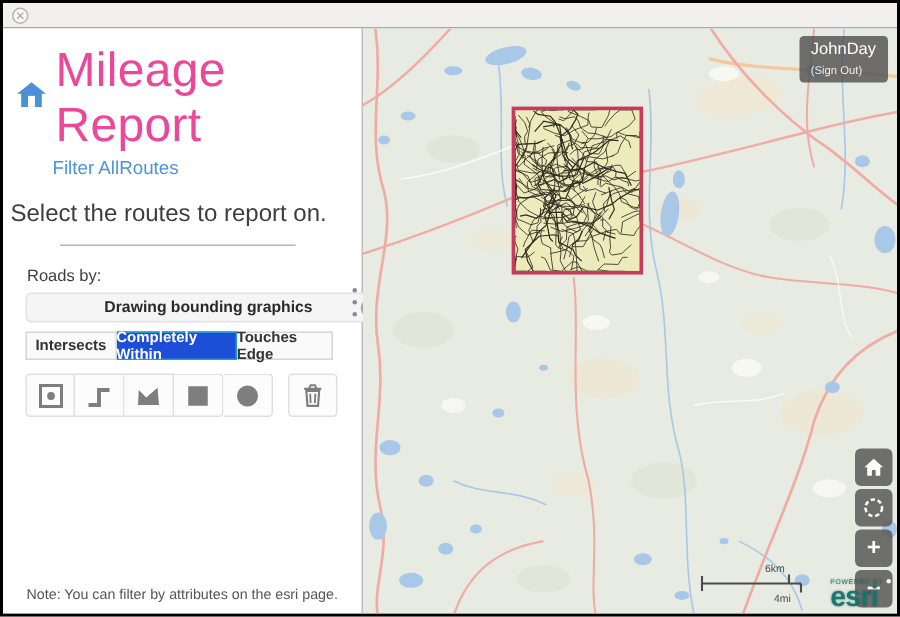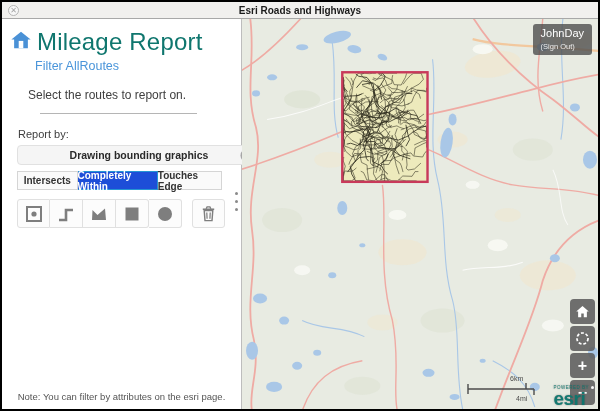--- a/index.html
+++ b/index.html
@@ -78,7 +78,6 @@
 
     <div class="titlebar">
       <div class="close-btn">✕</div>
-      <div class="titlebar-title">Esri Roads and Highways</div>
     </div>
 
     <div class="content">

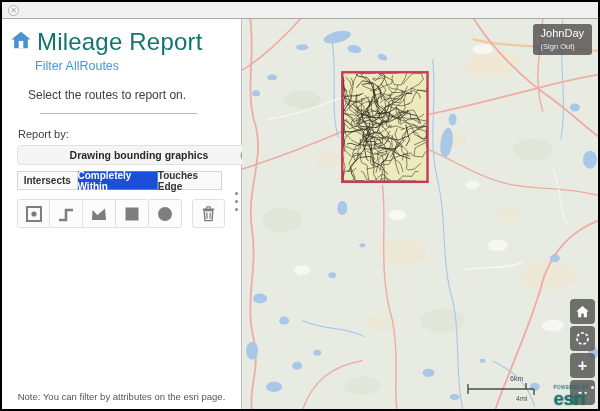--- a/index.html
+++ b/index.html
@@ -22,7 +22,7 @@
   .panel { width:240px; flex:0 0 240px; background:#fff; border-right:1px solid #bdbdbd;
            position:relative; display:flex; flex-direction:column; }
   .panel-header { display:flex; align-items:center; gap:5px; padding:9px 0 0 8px; }
-  .panel-title { font-size:24px; color:#0f766e; letter-spacing:0.2px; }
+  .panel-title { font-size:32px; color:#ec4899; letter-spacing:0.2px; }
   .panel-subtitle { margin:3px 0 0 33px; font-size:12.5px; color:#4a95da; }
   .instruction { margin:15px 0 0 26px; font-size:12px; color:#3e3e3e; }
   .divider { margin:11px 0 0 38px; width:157px; border-top:1px solid #b5b5b5; }

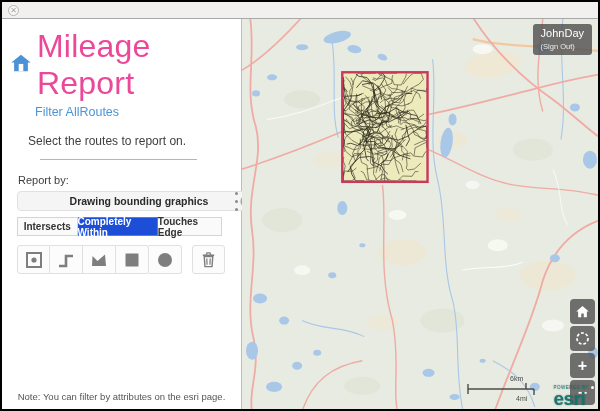--- a/index.html
+++ b/index.html
@@ -24,7 +24,7 @@
   .panel-header { display:flex; align-items:center; gap:5px; padding:9px 0 0 8px; }
   .panel-title { font-size:32px; color:#ec4899; letter-spacing:0.2px; }
   .panel-subtitle { margin:3px 0 0 33px; font-size:12.5px; color:#4a95da; }
-  .instruction { margin:15px 0 0 26px; font-size:12px; color:#3e3e3e; }
+  .instruction { margin:15px 0 0 5px; font-size:16px; color:#3e3e3e; }
   .divider { margin:11px 0 0 38px; width:157px; border-top:1px solid #b5b5b5; }
   .filter-label { margin:14px 0 5px 16px; font-size:11px; color:#3e3e3e; }
   .dropdown { margin-left:15px; width:244px; height:20px; background:#f5f5f5; border:1px solid #e1e1e1;

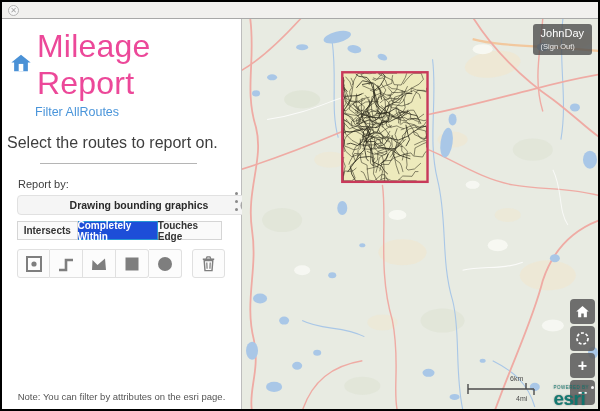--- a/index.html
+++ b/index.html
@@ -98,7 +98,7 @@
         <div class="instruction">Select the routes to report on.</div>
         <div class="divider"></div>
 
-        <div class="filter-label">Report by:</div>
+        <div class="filter-label">Roads by:</div>
 
         <div class="dropdown">
           <span class="dropdown-value">Drawing bounding graphics</span>

